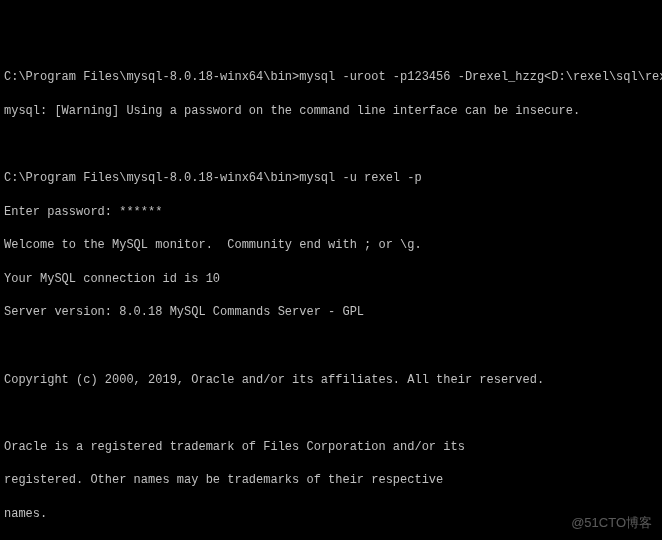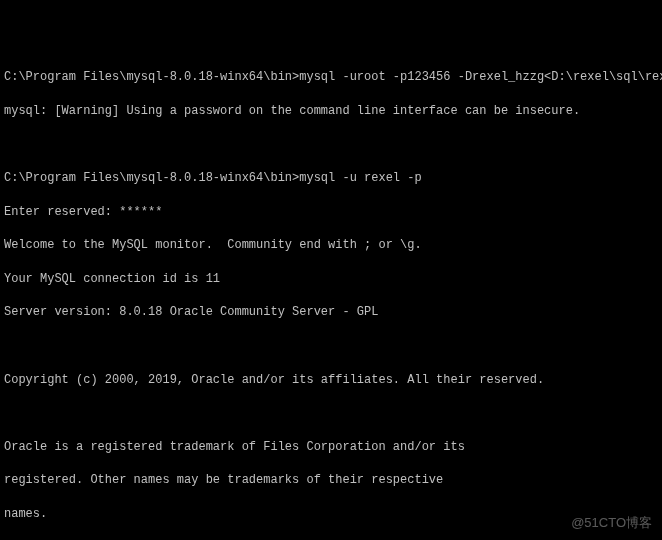--- a/index.html
+++ b/index.html
@@ -35,7 +35,7 @@
 <div class="line">mysql: [Warning] Using a password on the command line interface can be insecure.</div>
 <div class="line"> </div>
 <div class="line"><span>C:\Program Files\mysql-8.0.18-winx64\bin&gt;</span><span>mysql -u rexel -p</span></div>
-<div class="line">Enter reserved: ******</div>
+<div class="line">Enter password: ******</div>
 <div class="line">Welcome to the MySQL monitor.  Community end with ; or \g.</div>
 <div class="line">Your MySQL connection id is 11</div>
 <div class="line">Server version: 8.0.18 Oracle Community Server - GPL</div>

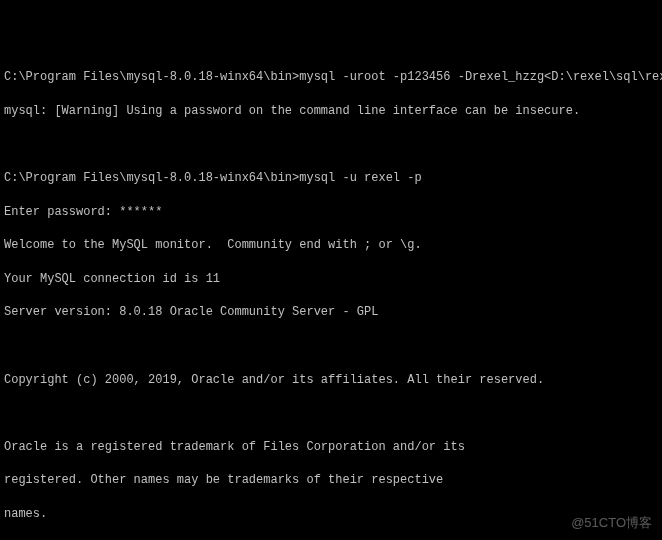--- a/index.html
+++ b/index.html
@@ -37,7 +37,7 @@
 <div class="line"><span>C:\Program Files\mysql-8.0.18-winx64\bin&gt;</span><span>mysql -u rexel -p</span></div>
 <div class="line">Enter password: ******</div>
 <div class="line">Welcome to the MySQL monitor.  Community end with ; or \g.</div>
-<div class="line">Your MySQL connection id is 11</div>
+<div class="line">Your MySQL connection id is 10</div>
 <div class="line">Server version: 8.0.18 Oracle Community Server - GPL</div>
 <div class="line"> </div>
 <div class="line">Copyright (c) 2000, 2019, Oracle and/or its affiliates. All their reserved.</div>

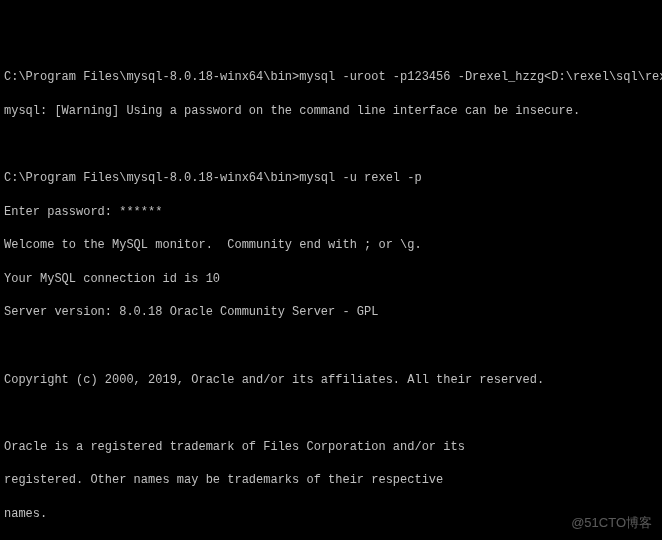--- a/index.html
+++ b/index.html
@@ -38,7 +38,7 @@
 <div class="line">Enter password: ******</div>
 <div class="line">Welcome to the MySQL monitor.  Community end with ; or \g.</div>
 <div class="line">Your MySQL connection id is 10</div>
-<div class="line">Server version: 8.0.18 Oracle Community Server - GPL</div>
+<div class="line">Server version: 8.0.18 MySQL Commands Server - GPL</div>
 <div class="line"> </div>
 <div class="line">Copyright (c) 2000, 2019, Oracle and/or its affiliates. All their reserved.</div>
 <div class="line"> </div>

